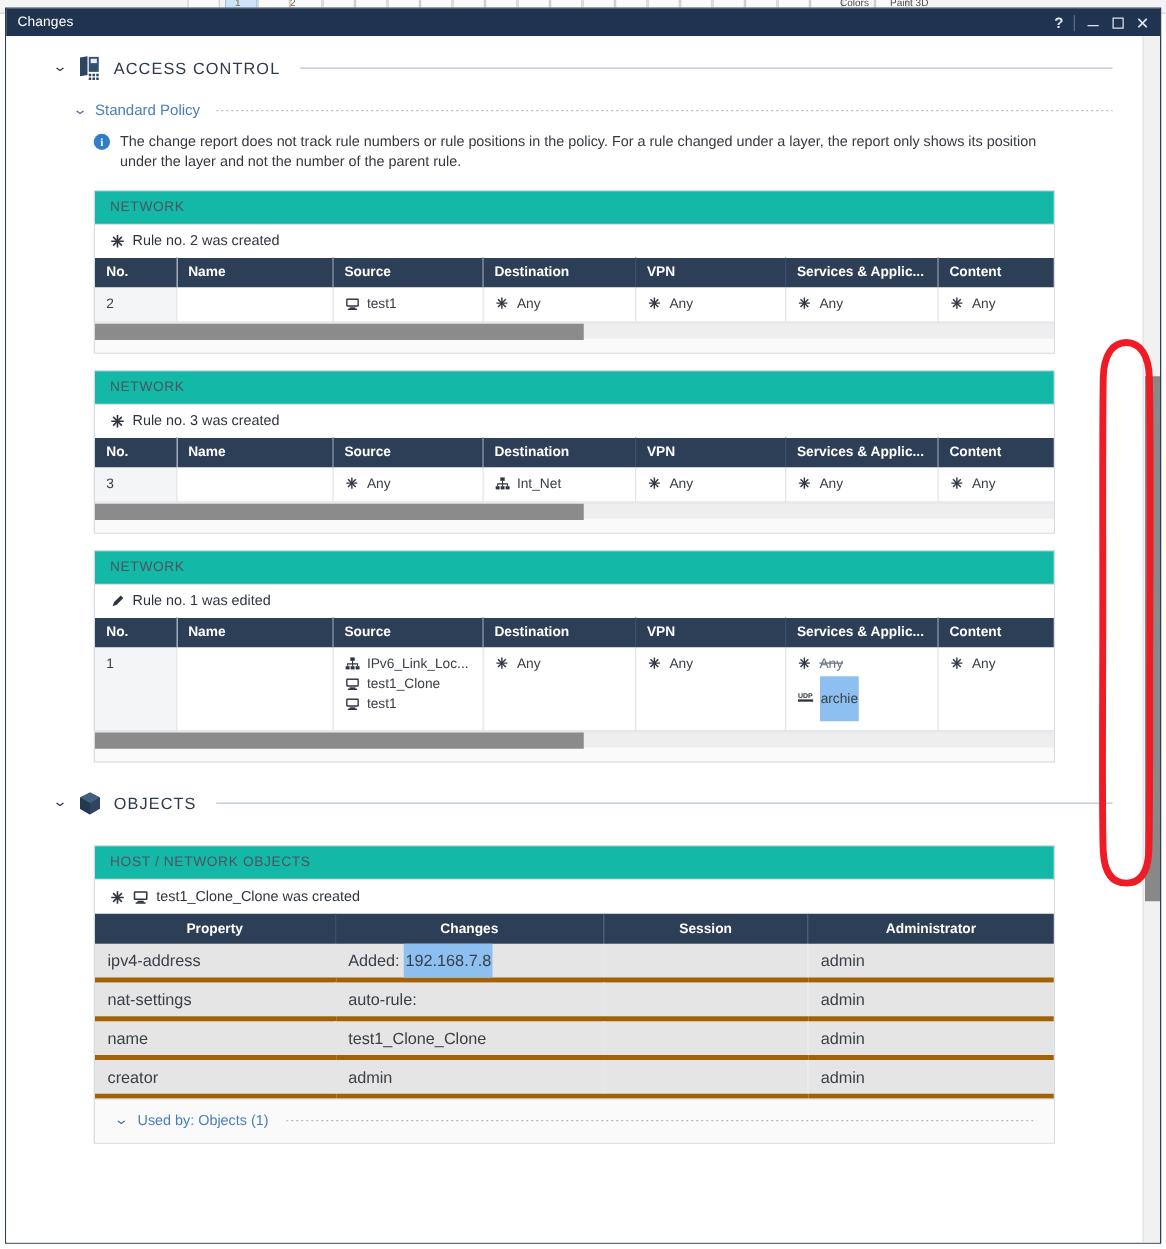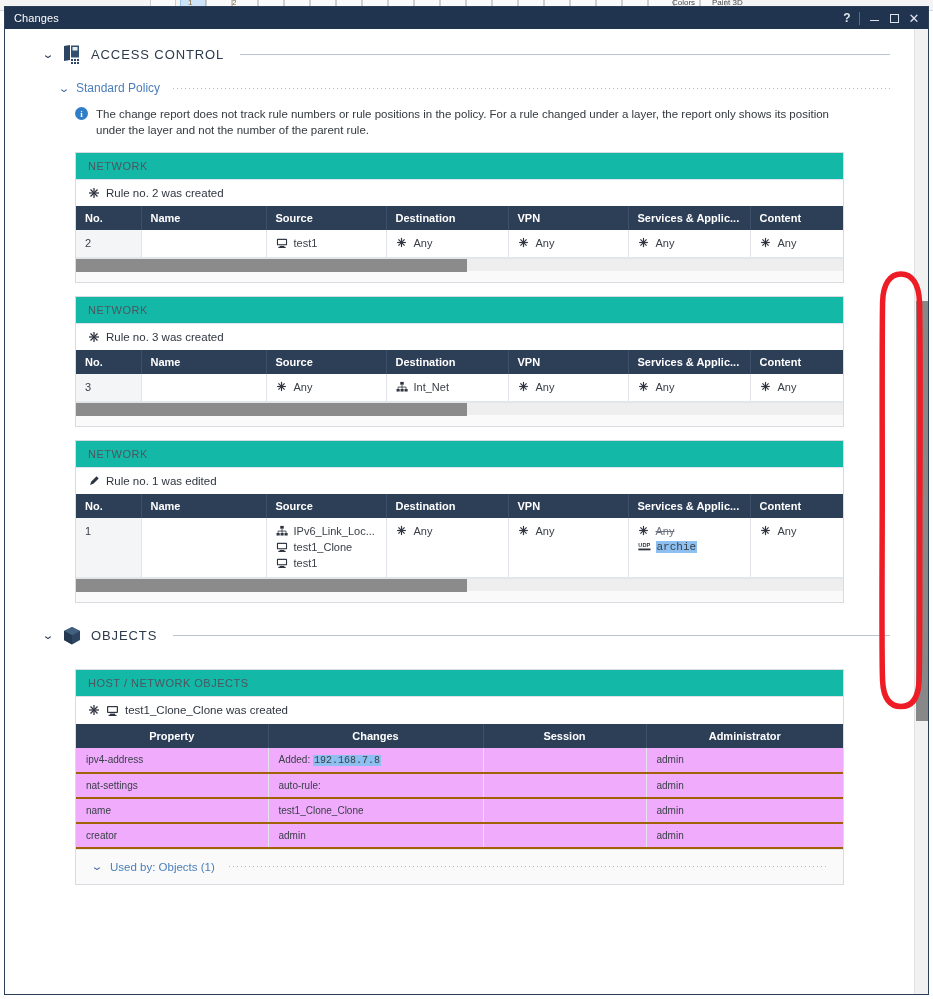--- a/index.html
+++ b/index.html
@@ -144,7 +144,7 @@
   }
   .card-sub {
     background: #ffffff; padding: 7px 12px;
-    display: flex; align-items: center; gap: 6px;
+    display: flex; align-items: flex-end; gap: 6px;
     font-size: 11.5px; color: #2f3540;
   }
   .op-ico { flex: 0 0 12px; width: 12px; height: 12px; }

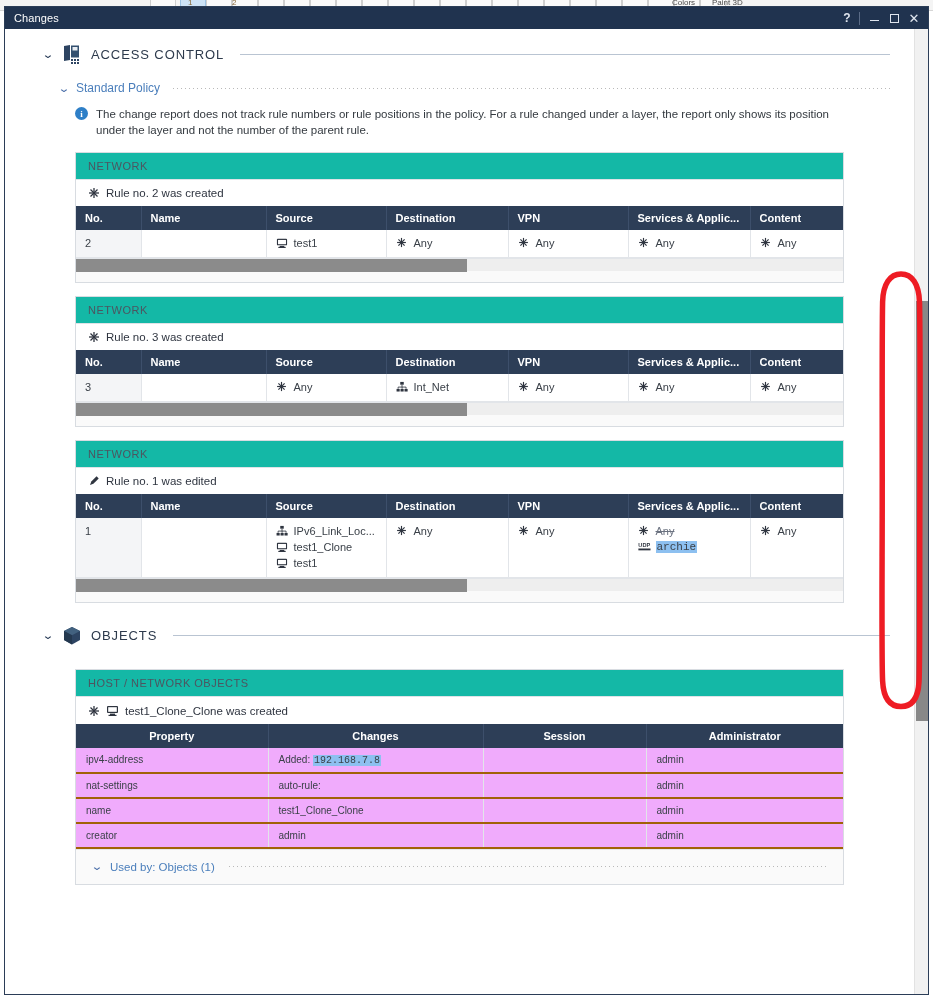--- a/index.html
+++ b/index.html
@@ -178,7 +178,7 @@
   }
   .cellitem:last-child { margin-bottom: 0; }
   .strike { text-decoration: line-through; color: #6b7280; }
-  .hl { background: #8dc0f0; padding: 0 1px; font-family: Liberation Mono, monospace; }
+  .hl { background: #8dc0f0; padding: 12px 1px; }
 
   
   .hscroll {

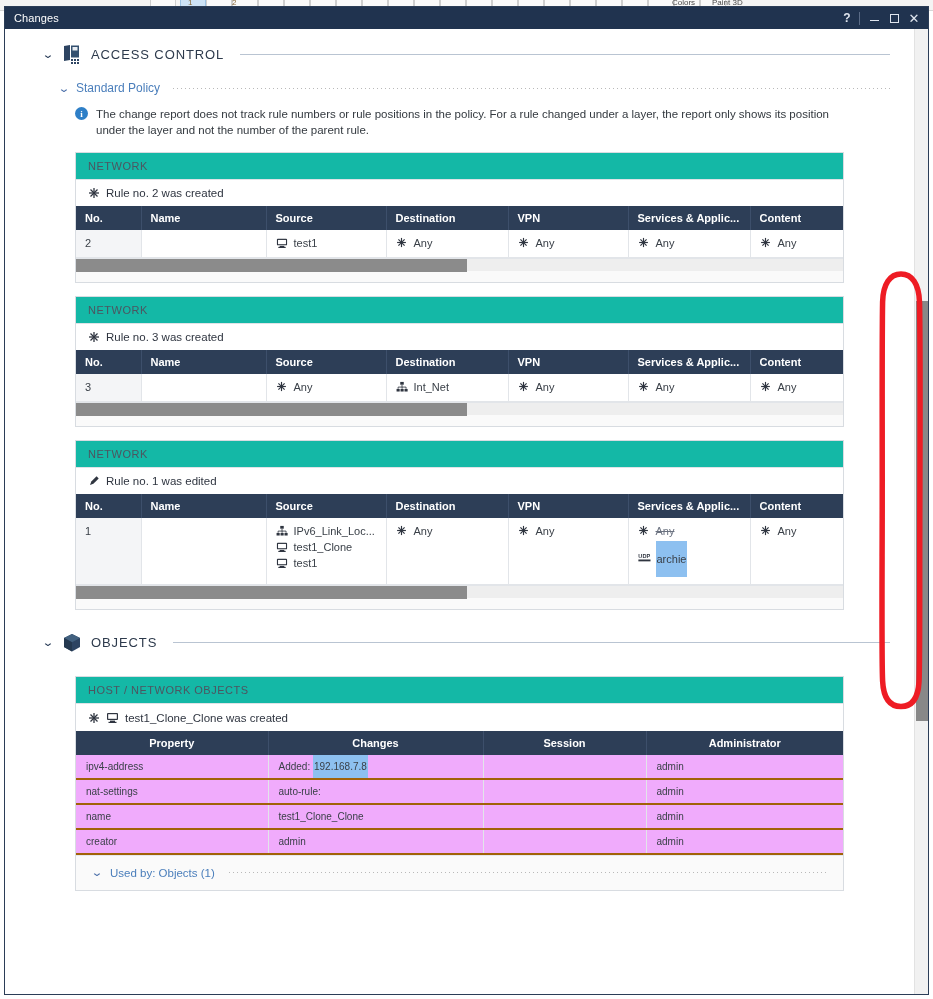--- a/index.html
+++ b/index.html
@@ -203,9 +203,9 @@
   }
   table.otbl thead th:last-child { border-right: none; }
   table.otbl td {
-    font-size: 10px; color: #3a4048;
+    font-size: 13px; color: #3a4048;
     padding: 6px 10px; border-right: 1px solid #e2e5e9;
-    border-bottom: 2px solid #a16207; background: #f0abfc;
+    border-bottom: 4px solid #a16207; background: #e5e5e5;
     white-space: nowrap; overflow: hidden;
   }
   table.otbl td:last-child { border-right: none; }

